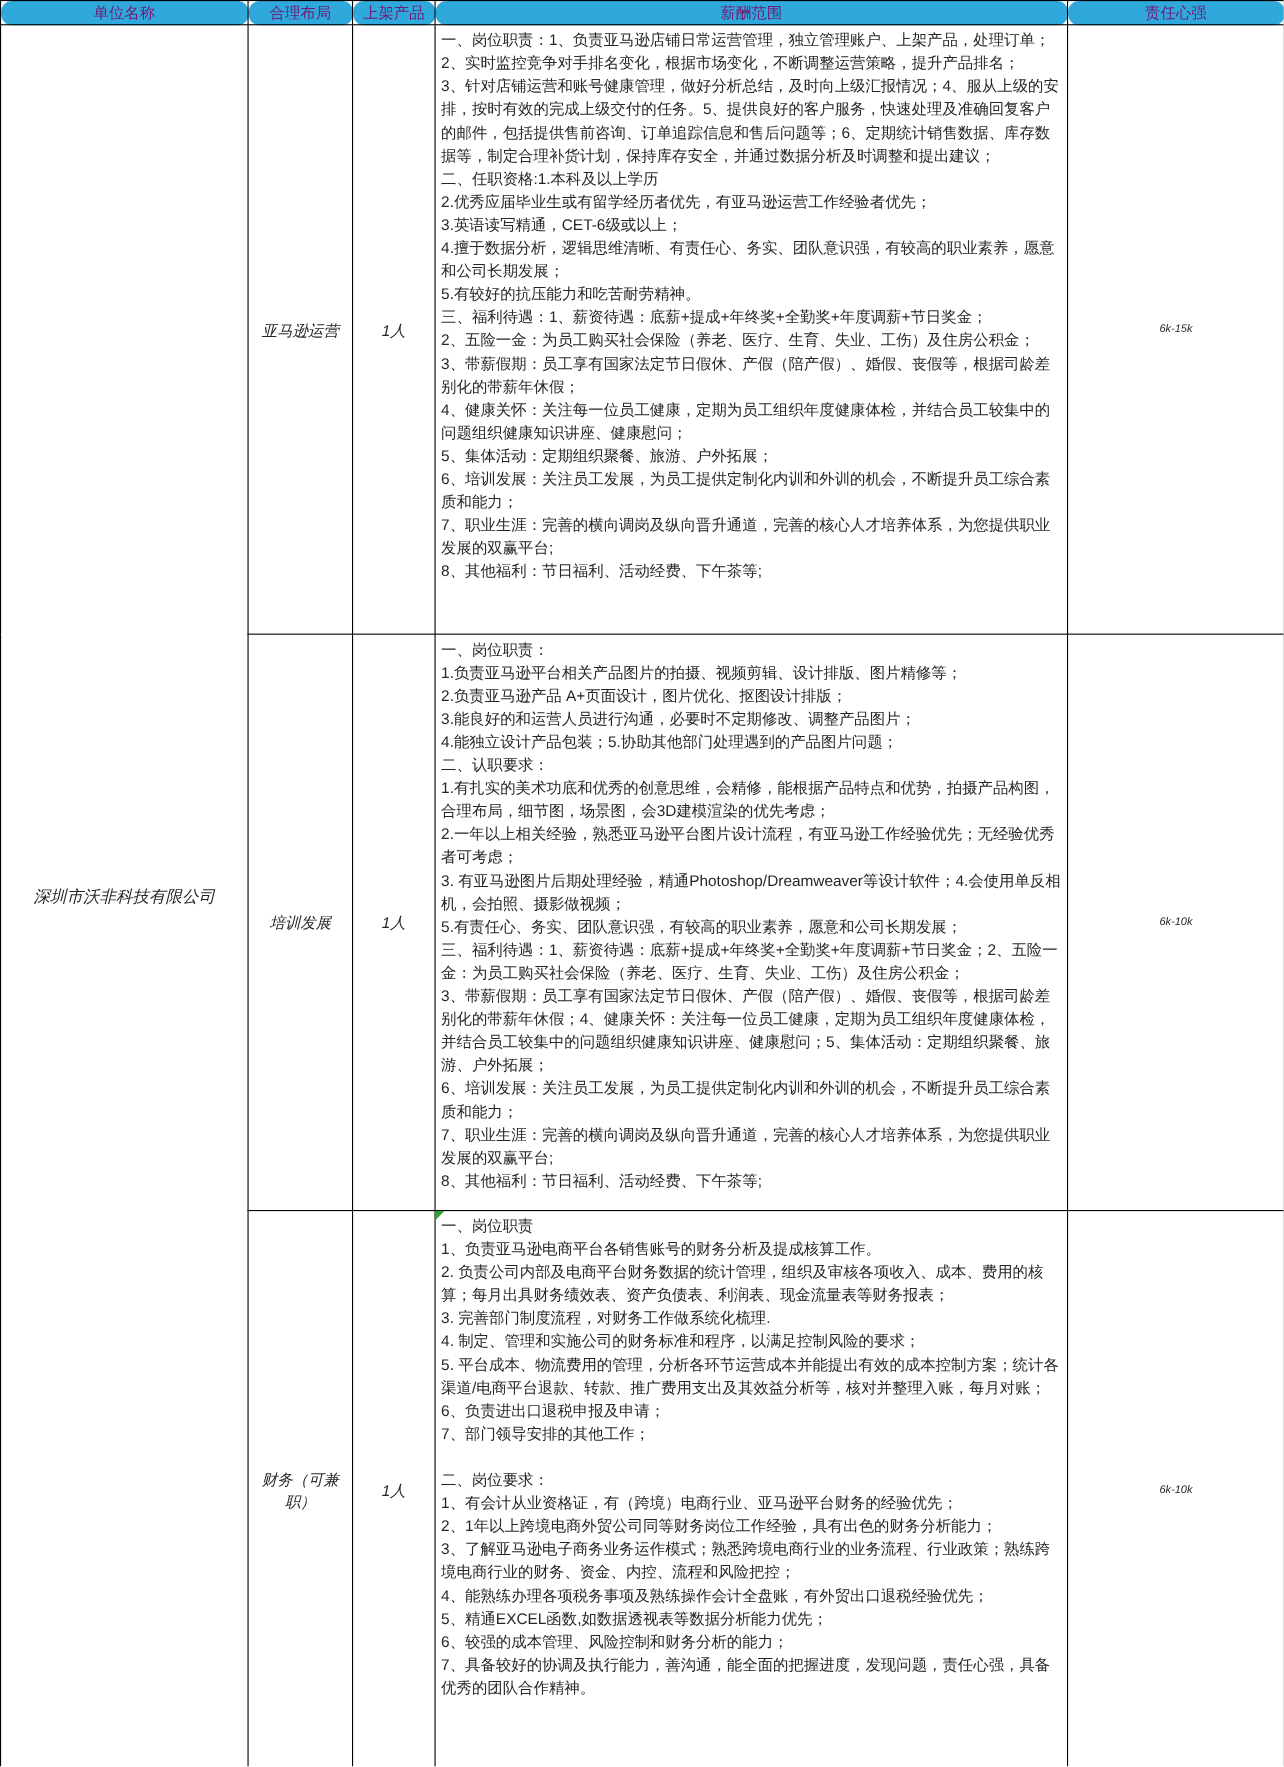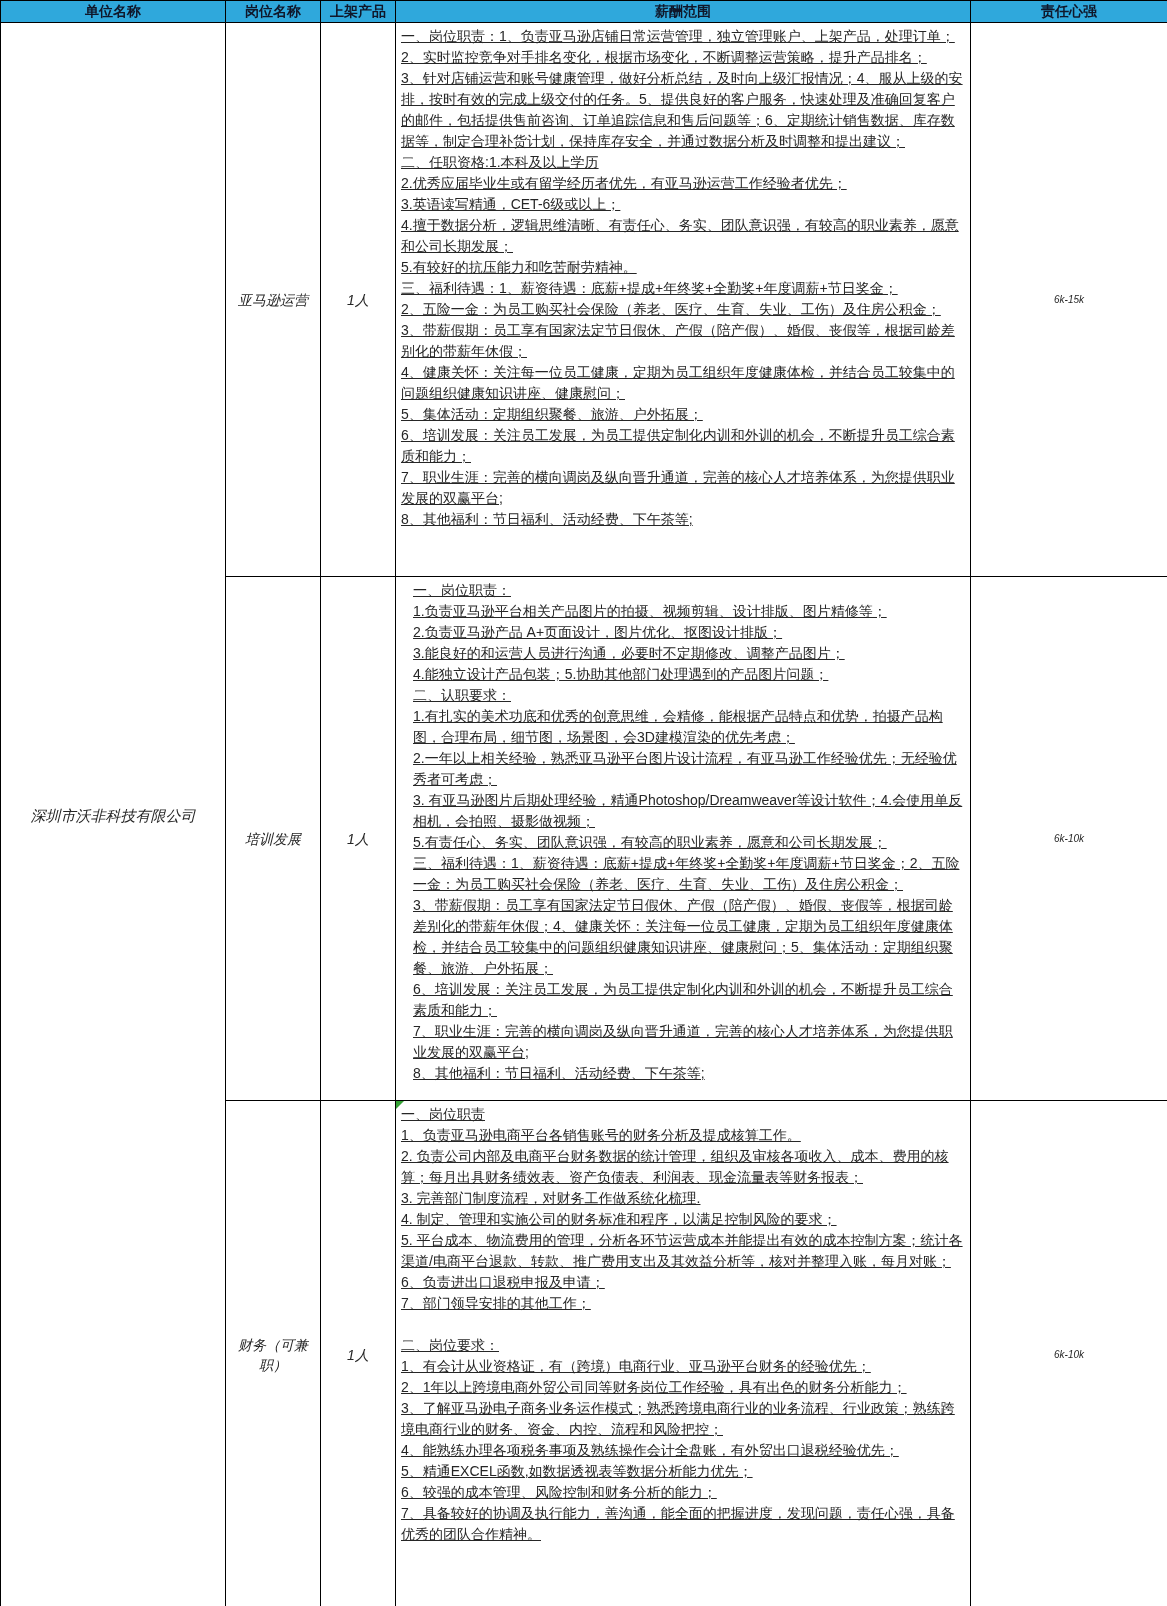--- a/index.html
+++ b/index.html
@@ -20,8 +20,8 @@
   th,td{border:1px solid var(--border);padding:0;box-sizing:border-box;}
   thead th{
     height:22px;background:var(--header-bg);
-    font-size:14px;font-weight:bold;color:#0f172a;
-    text-align:center;vertical-align:middle;
+    font-size:14px;font-weight:normal;color:#701a75;
+    text-align:center;vertical-align:middle;border-radius:10px;
   }
   td.center{
     text-align:center;vertical-align:middle;

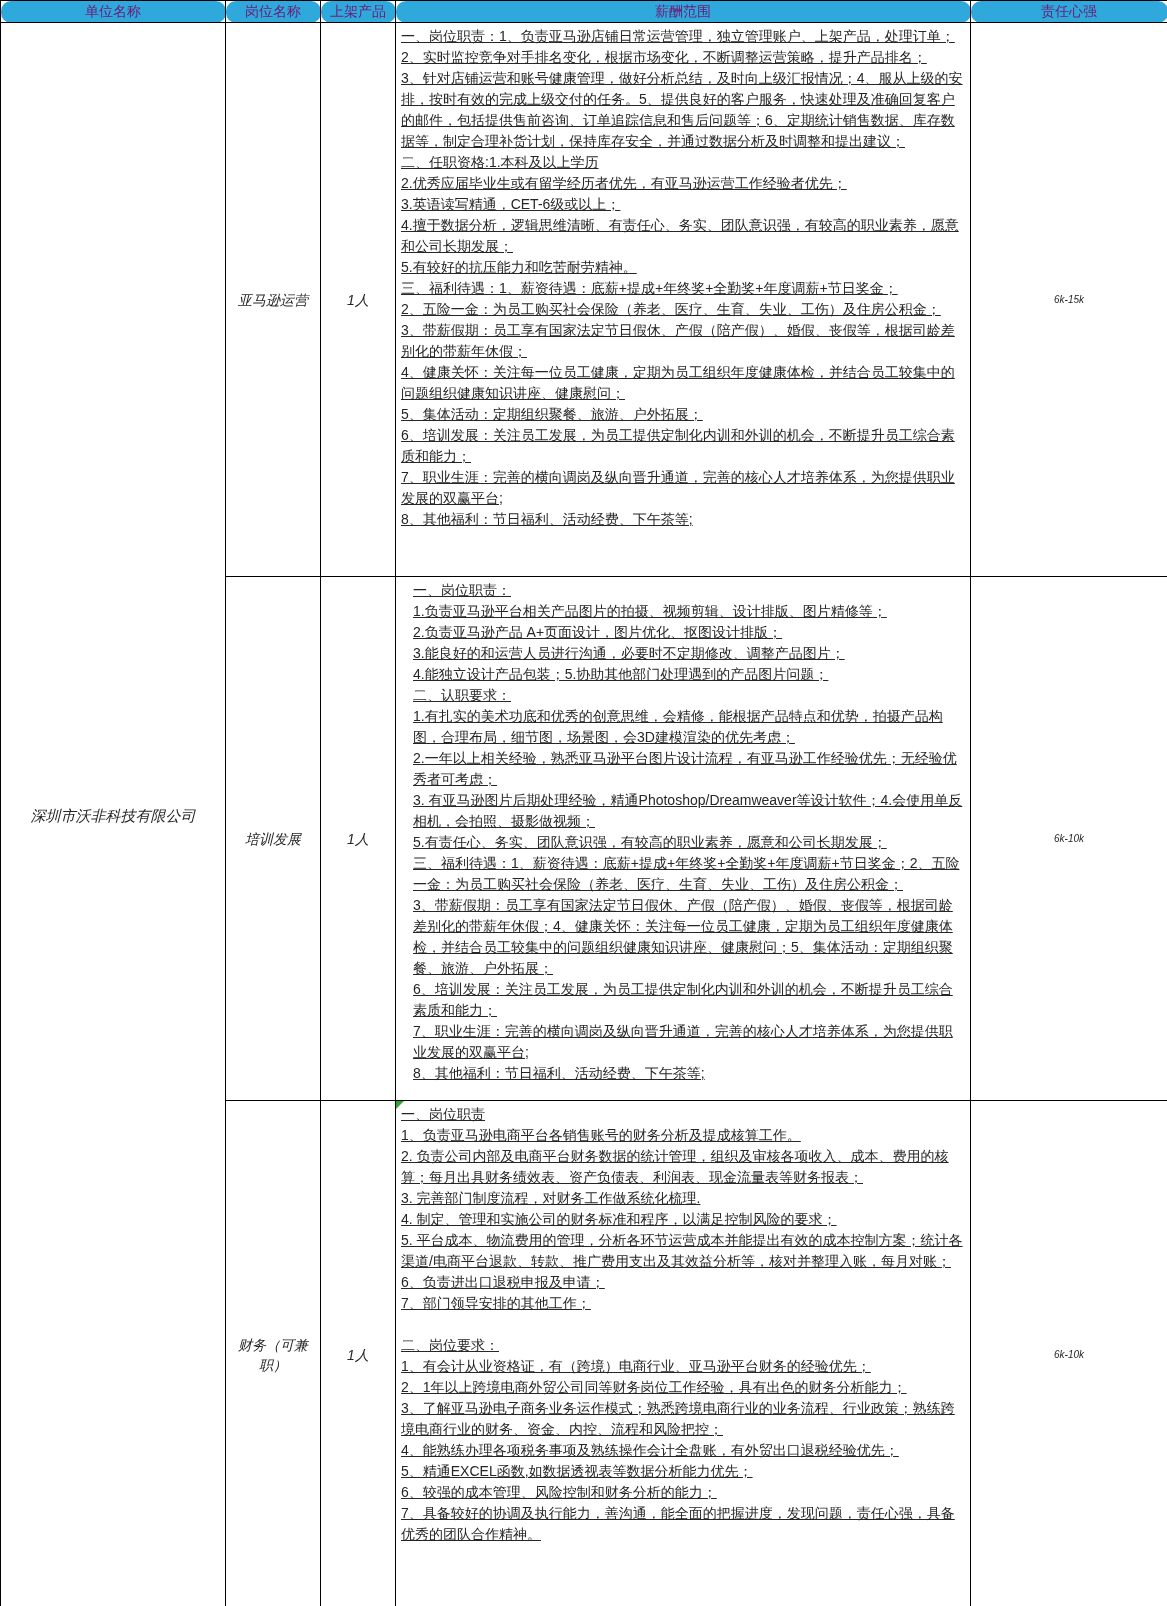--- a/index.html
+++ b/index.html
@@ -59,7 +59,7 @@
     <thead>
       <tr>
         <th>单位名称</th>
-        <th>岗位名称</th>
+        <th>合理布局</th>
         <th>上架产品</th>
         <th>薪酬范围</th>
         <th>责任心强</th>

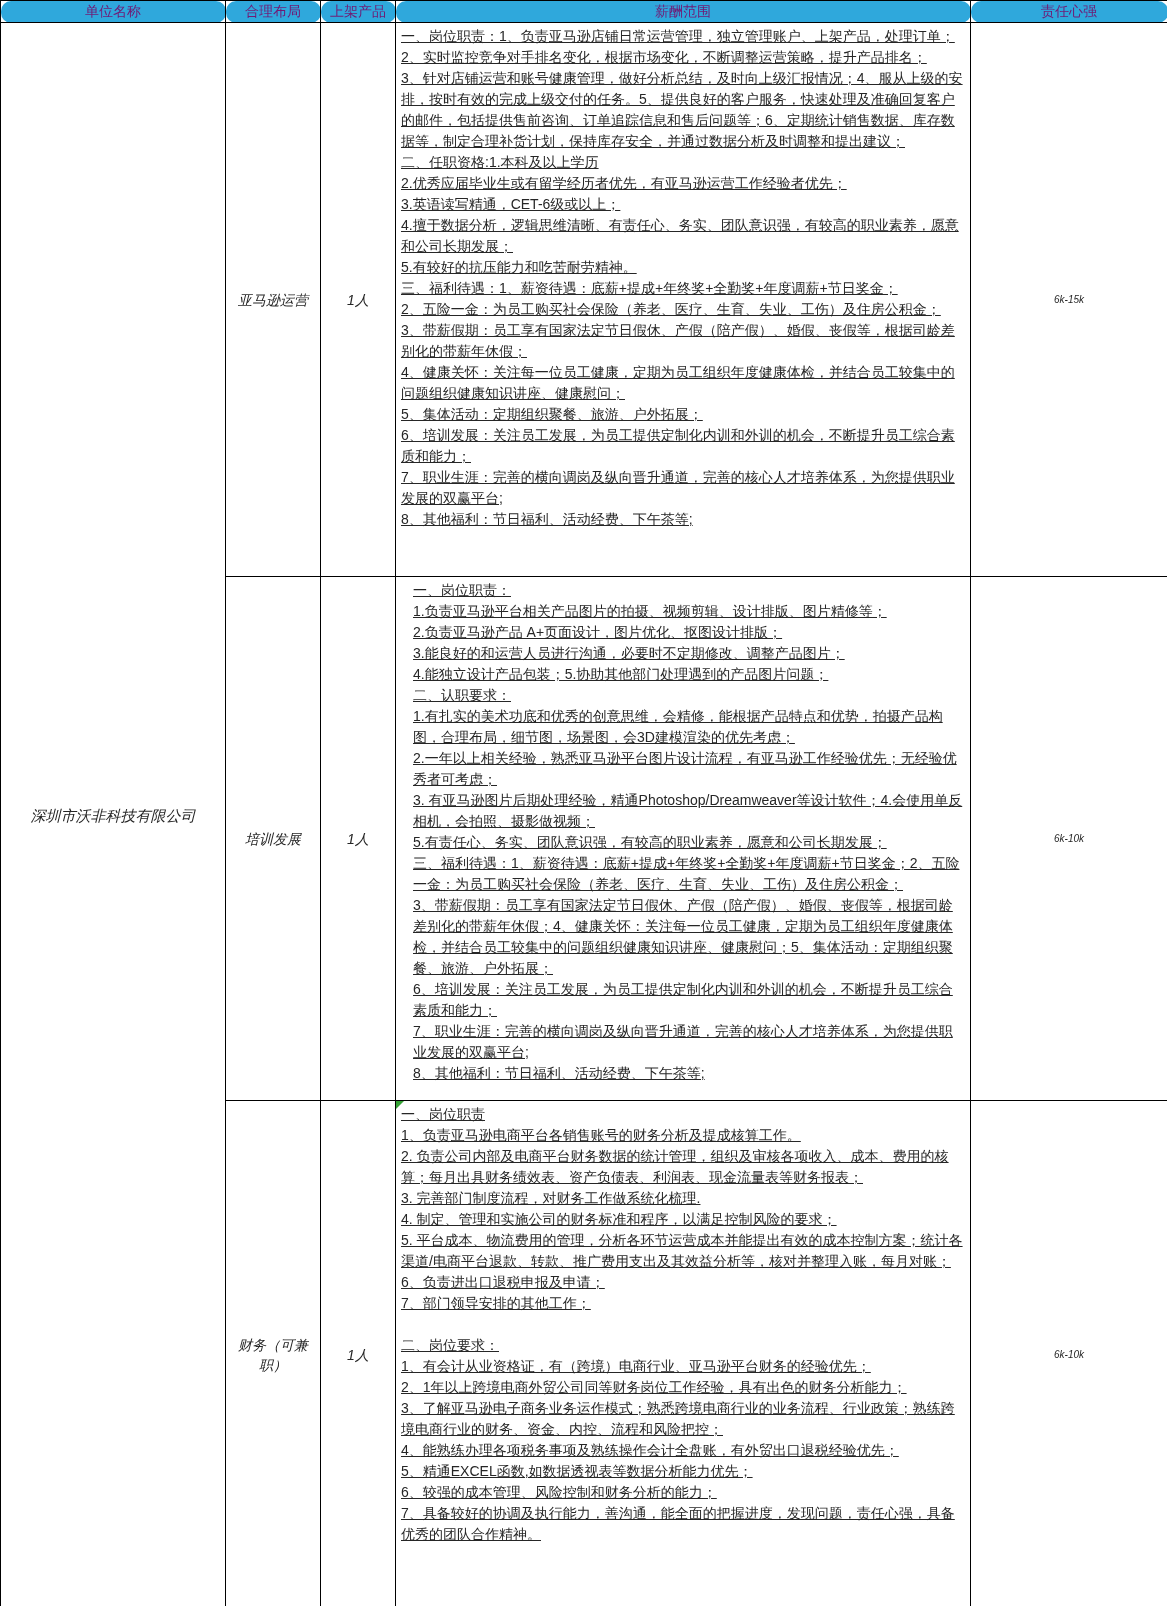--- a/index.html
+++ b/index.html
@@ -29,7 +29,7 @@
   }
   td.company{font-size:15px;}
   td.salary{font-size:10px;}
-  td.req{vertical-align:top;position:relative;text-decoration:underline;}
+  td.req{vertical-align:top;position:relative;}
   .req-text{
     font-size:14px;line-height:21px;
     white-space:pre-wrap;word-break:break-all;

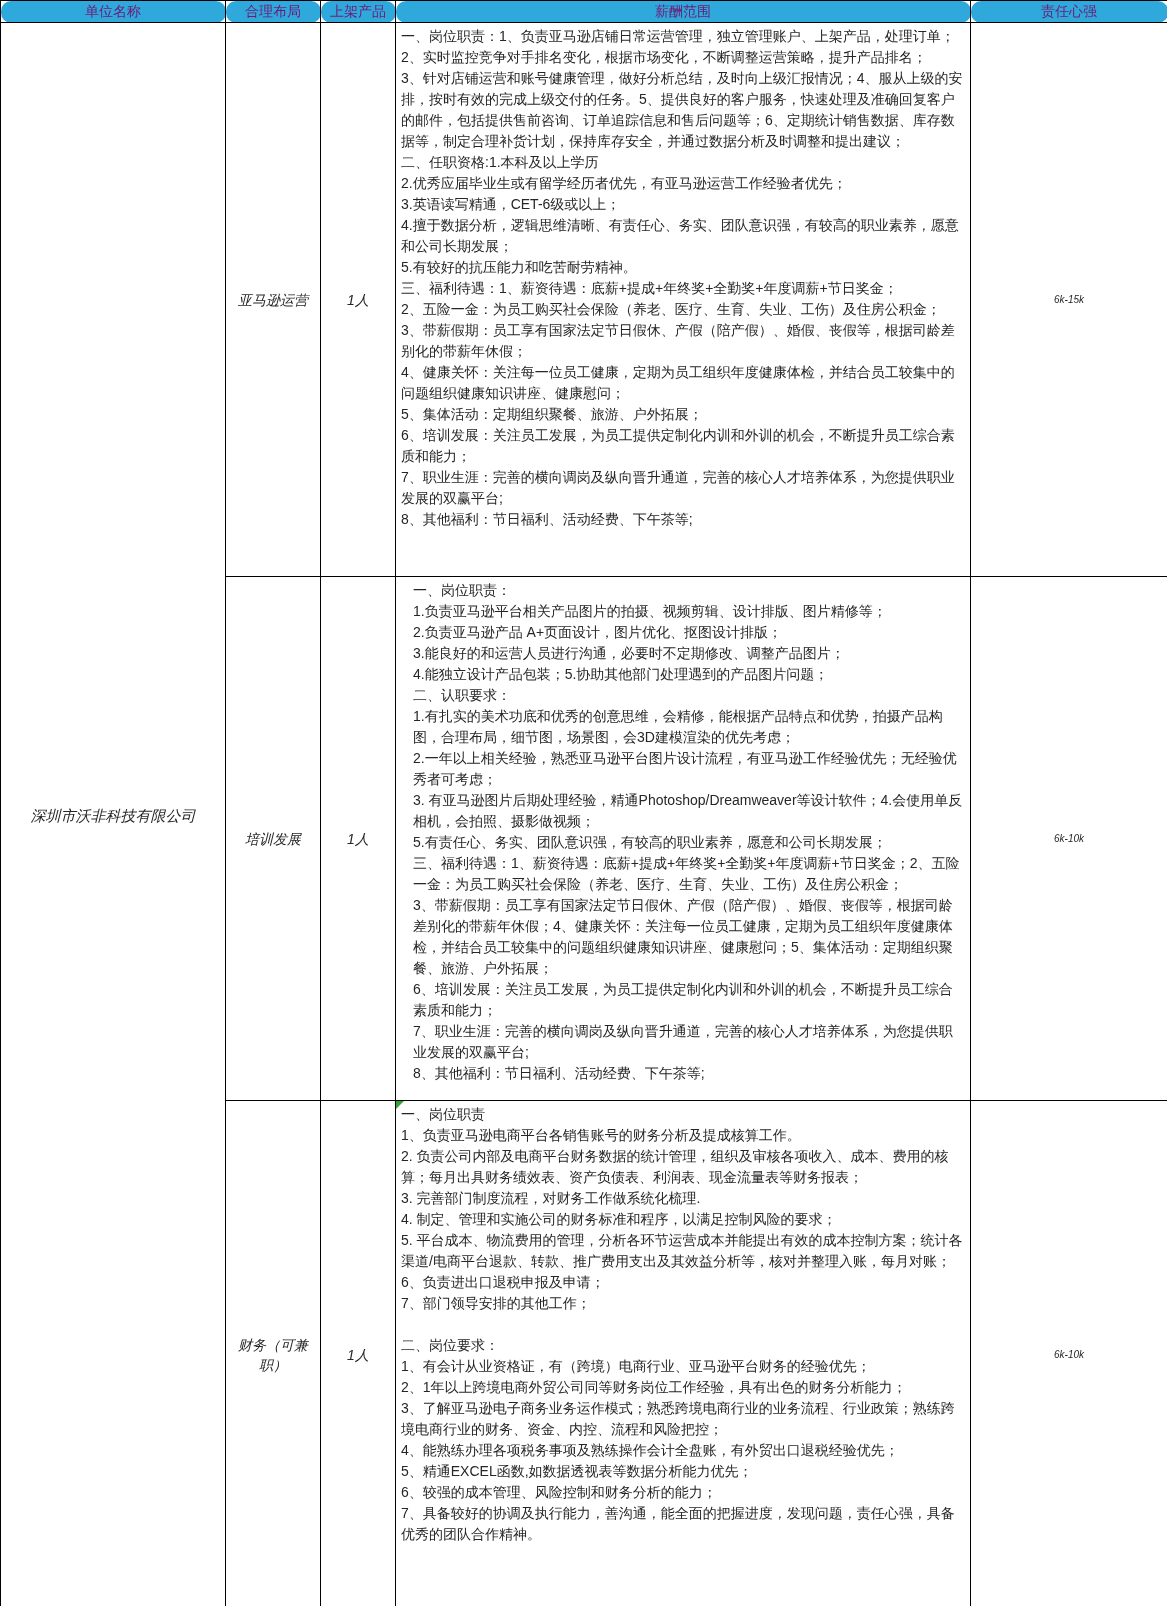--- a/index.html
+++ b/index.html
@@ -36,7 +36,7 @@
     padding:3px 5px 0 5px;overflow:hidden;
   }
   .req-text.h1{height:550px;}
-  .req-text.h2{height:520px;margin-left:12px;}
+  .req-text.h2{height:520px;}
   .req-text.h3{height:505px;}
   .tri{
     position:absolute;top:0;left:0;width:0;height:0;

